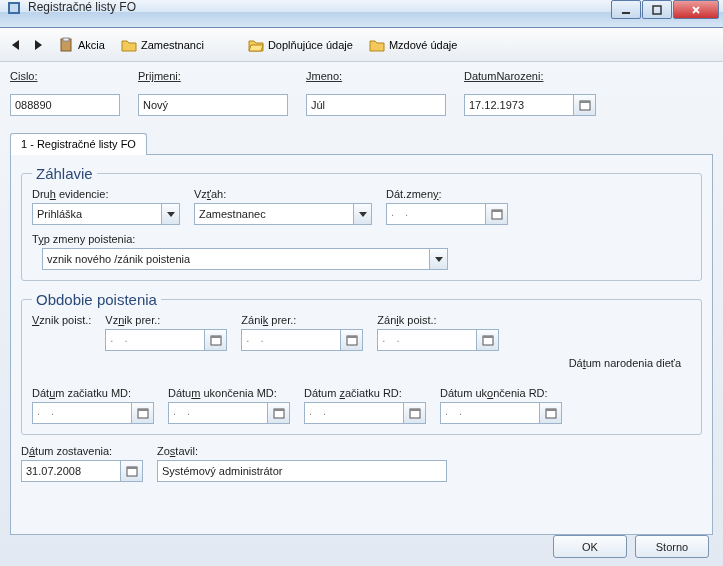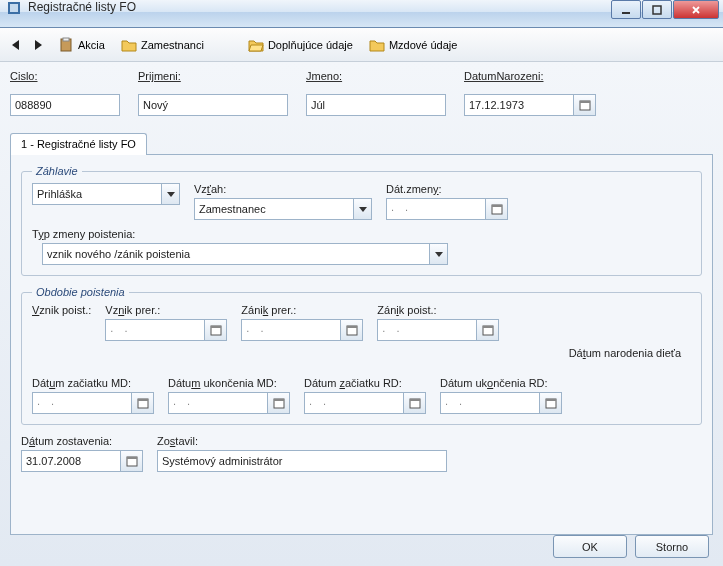--- a/index.html
+++ b/index.html
@@ -46,7 +46,7 @@
   .panel { border:1px solid #9db3c9; border-top:none; background:#f3f6fa; padding:10px 10px 6px 10px; height:380px; }
   
   fieldset { border:1px solid #b8c6d6; border-radius:3px; margin:0 0 10px 0; padding:6px 10px 10px 10px; background:transparent; }
-  legend { padding:0 4px; color:#2b4a7a; font-size:11px;font-style:italic; }
+  legend { padding:0 4px; color:#2b4a7a; font-size:15px; }
   
   .grid { display:flex; gap:14px; flex-wrap:wrap; }
   .cell { display:flex; flex-direction:column; }

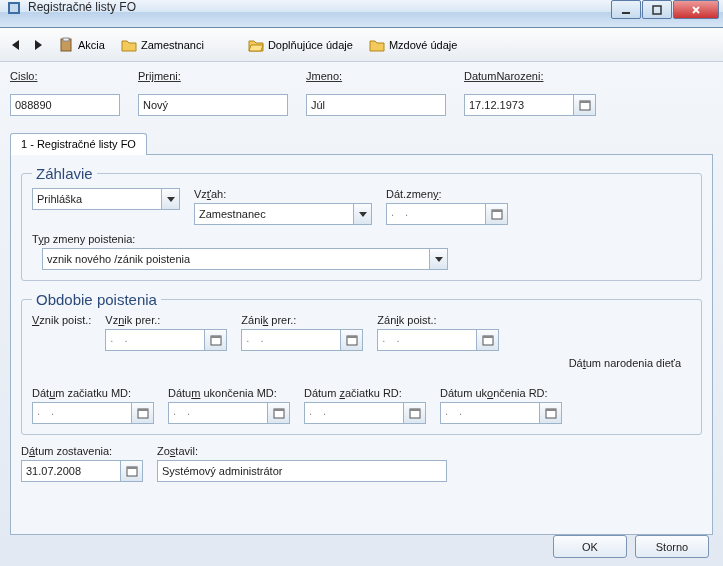--- a/index.html
+++ b/index.html
@@ -176,6 +176,7 @@
         <legend>Záhlavie</legend>
         <div class="grid">
           <div class="cell">
+            <span class="lbl">Dru<u>h</u> evidencie:</span>
             <div class="selwrap">
               <input class="inp sel" value="Prihláška" style="">
               <div class="selbtn">

